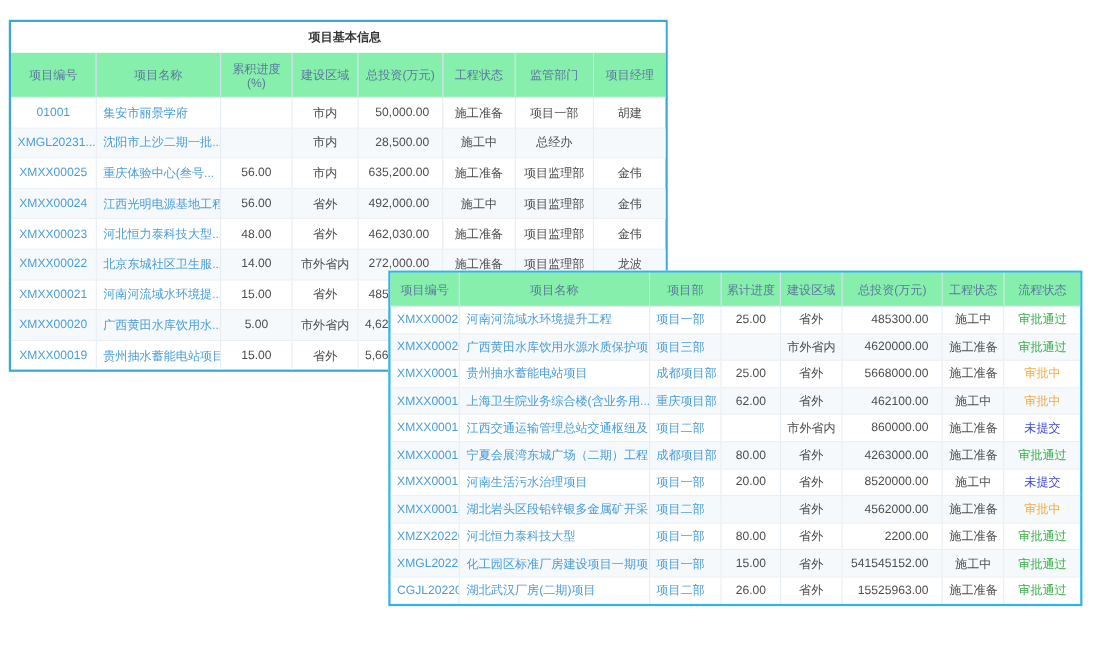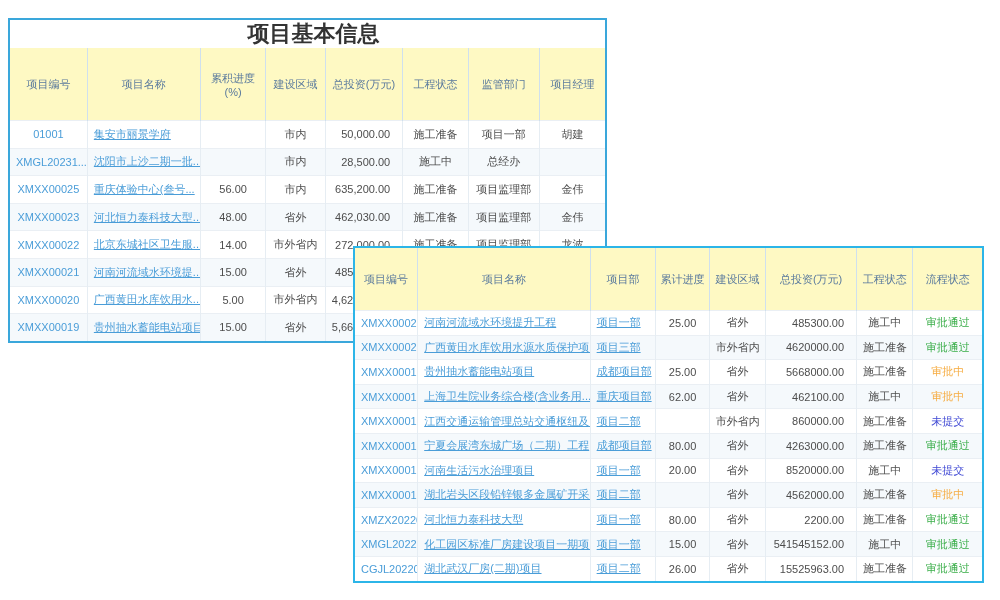--- a/index.html
+++ b/index.html
@@ -8,7 +8,7 @@
   .panel-basic{left:8px;top:18px;width:599px;border:2px solid #3aa7db;z-index:1;}
   .panel-supervision{left:353px;top:246px;width:631px;border:2px solid #2cb5e8;z-index:2;}
   .panel-title{text-align:center;font-weight:bold;color:#333;background:#fff;}
-  .panel-basic .panel-title{font-size:22px;line-height:28px;height:28px;padding-left:12px;}
+  .panel-basic .panel-title{font-size:11px;line-height:28px;height:28px;padding-left:12px;}
   .panel-supervision .panel-title{font-size:18px;line-height:42px;height:42px;}
   table{width:100%;border-collapse:collapse;table-layout:fixed;}
   th{background:#fef9c3;color:#5a7a9d;font-size:11px;font-weight:normal;

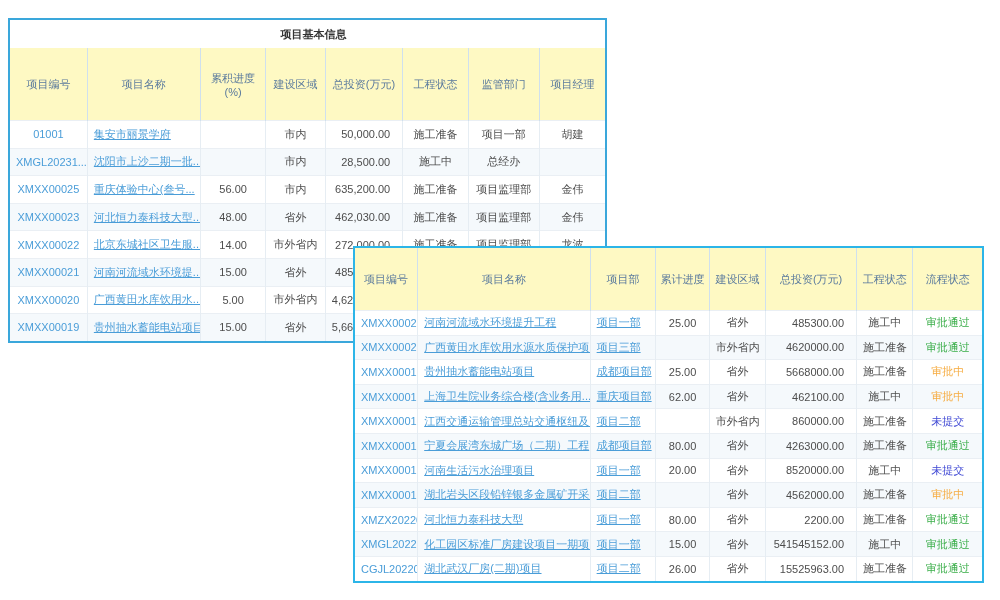--- a/index.html
+++ b/index.html
@@ -11,8 +11,8 @@
   .panel-basic .panel-title{font-size:11px;line-height:28px;height:28px;padding-left:12px;}
   .panel-supervision .panel-title{font-size:18px;line-height:42px;height:42px;}
   table{width:100%;border-collapse:collapse;table-layout:fixed;}
-  th{background:#fef9c3;color:#5a7a9d;font-size:11px;font-weight:normal;
-     border-left:1px solid #cfe0ee;padding:18px 4px;text-align:center;vertical-align:middle;}
+  th{background:#86efac;color:#5a7a9d;font-size:11px;font-weight:normal;
+     border-left:1px solid #cfe0ee;padding:2px 4px;text-align:center;vertical-align:middle;}
   th:first-child{border-left:none;}
   .panel-basic th{height:36px;}
   .panel-supervision th{height:26px;}

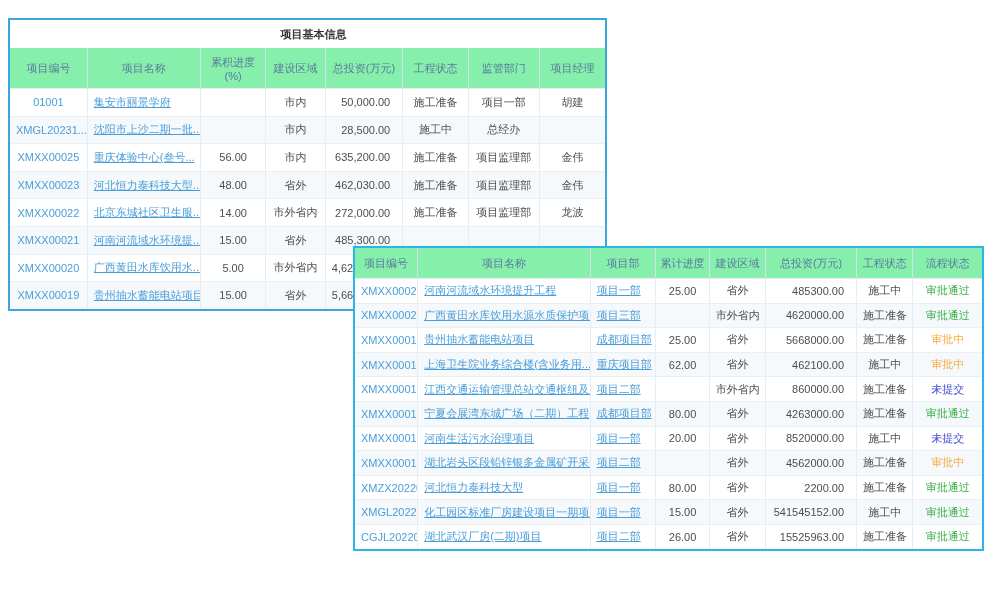--- a/index.html
+++ b/index.html
@@ -22,7 +22,7 @@
   .panel-basic td{height:26.6px;}
   .panel-supervision td{height:23.6px;}
   tbody tr:nth-child(even) td{background:#f5f9fc;}
-  .al{text-align:left;text-decoration:underline;} .ac{text-align:center;} .ar{text-align:right;}
+  .al{text-align:left;} .ac{text-align:center;} .ar{text-align:right;}
   .link{color:#4a9dd8;}
   .money{padding-right:12px;}
 </style>

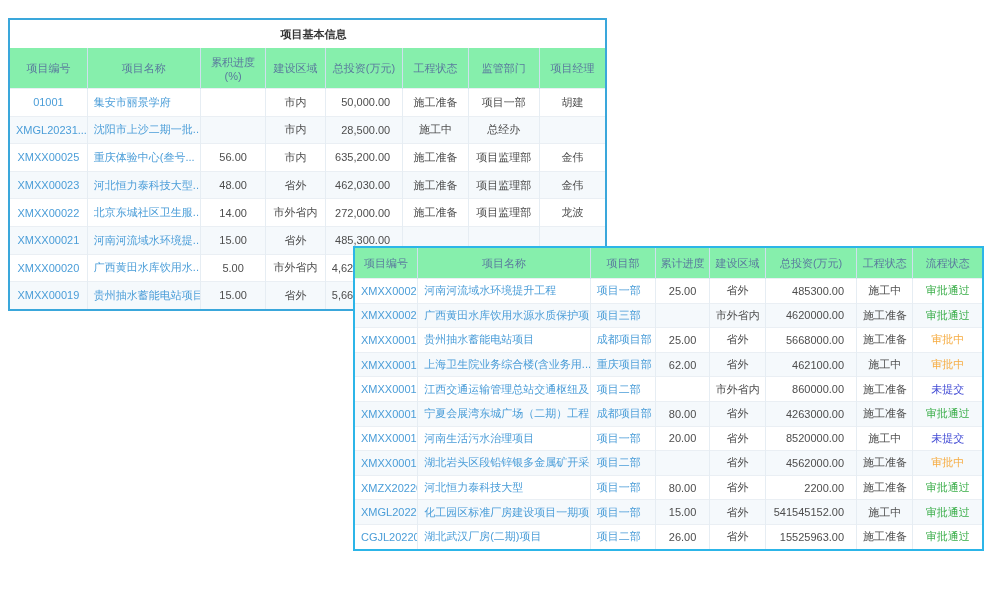--- a/index.html
+++ b/index.html
@@ -88,6 +88,16 @@
             <td class="ac">金伟</td>
           </tr>
           <tr>
+            <td class="ac link">XMXX00024</td>
+            <td class="al link">江西光明电源基地工程</td>
+            <td class="ac">56.00</td>
+            <td class="ac">省外</td>
+            <td class="ar money">492,000.00</td>
+            <td class="ac">施工中</td>
+            <td class="ac">项目监理部</td>
+            <td class="ac">金伟</td>
+          </tr>
+          <tr>
             <td class="ac link">XMXX00023</td>
             <td class="al link">河北恒力泰科技大型...</td>
             <td class="ac">48.00</td>

